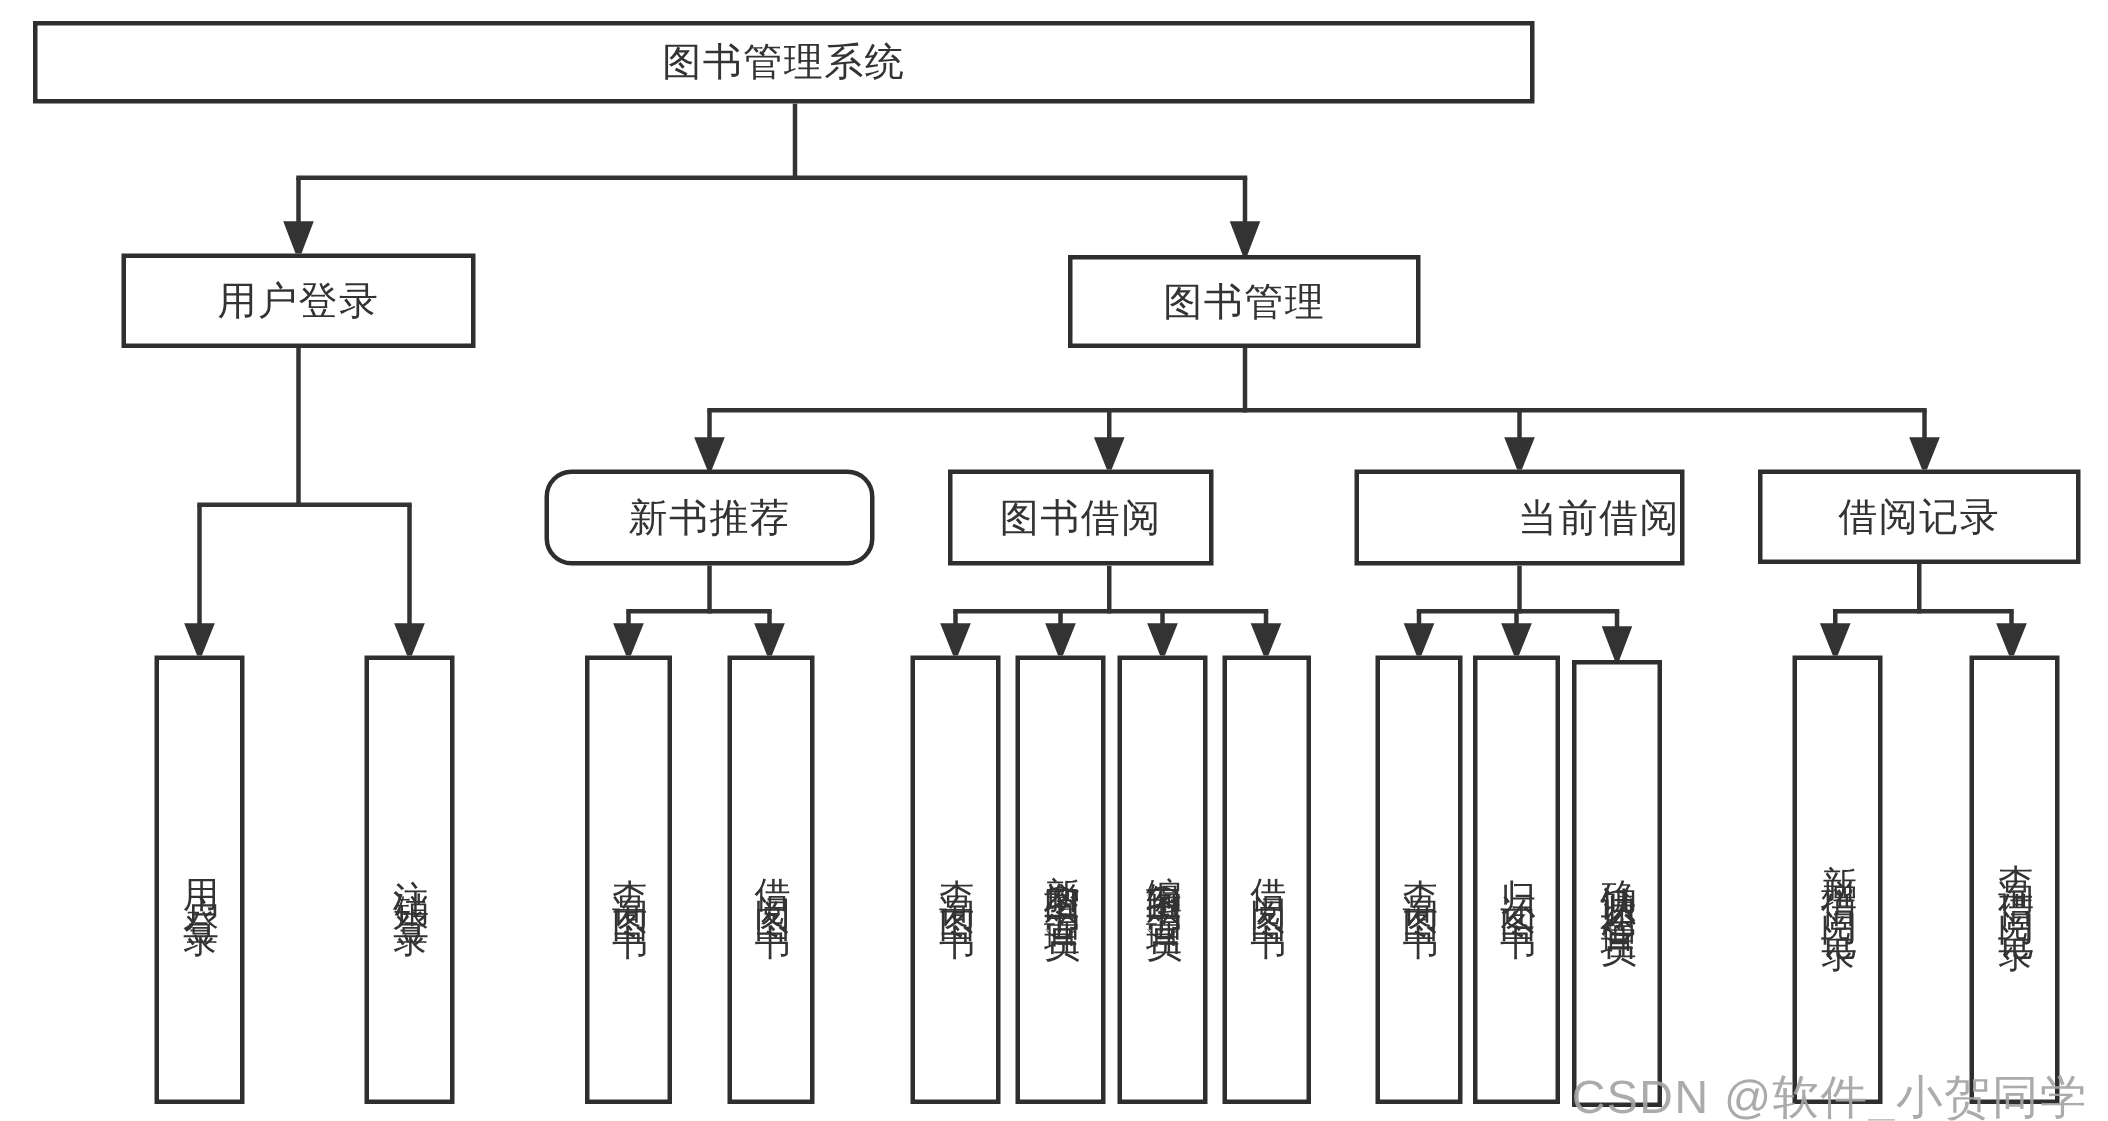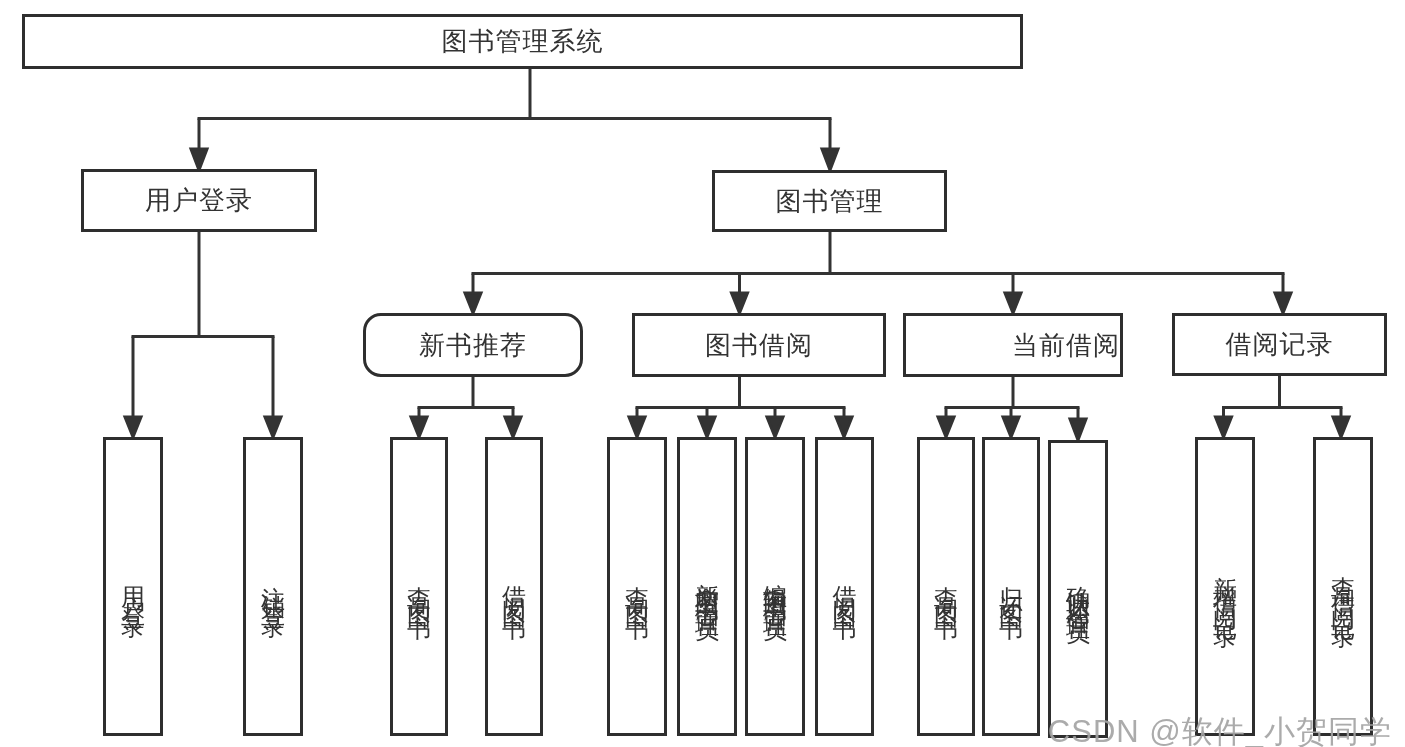--- a/index.html
+++ b/index.html
@@ -101,7 +101,7 @@
   <div class="node" style="left:363px;top:313px;width:220px;height:64px;border-radius:18px;">
     <span>新书推荐</span>
   </div>
-  <div class="node" style="left:632px;top:313px;width:254px;height:64px;">
+  <div class="node" style="left:632px;top:313px;width:177px;height:64px;">
     <span>图书借阅</span>
   </div>
   <div class="node" style="left:903px;top:313px;width:220px;height:64px;justify-content:flex-end;">

